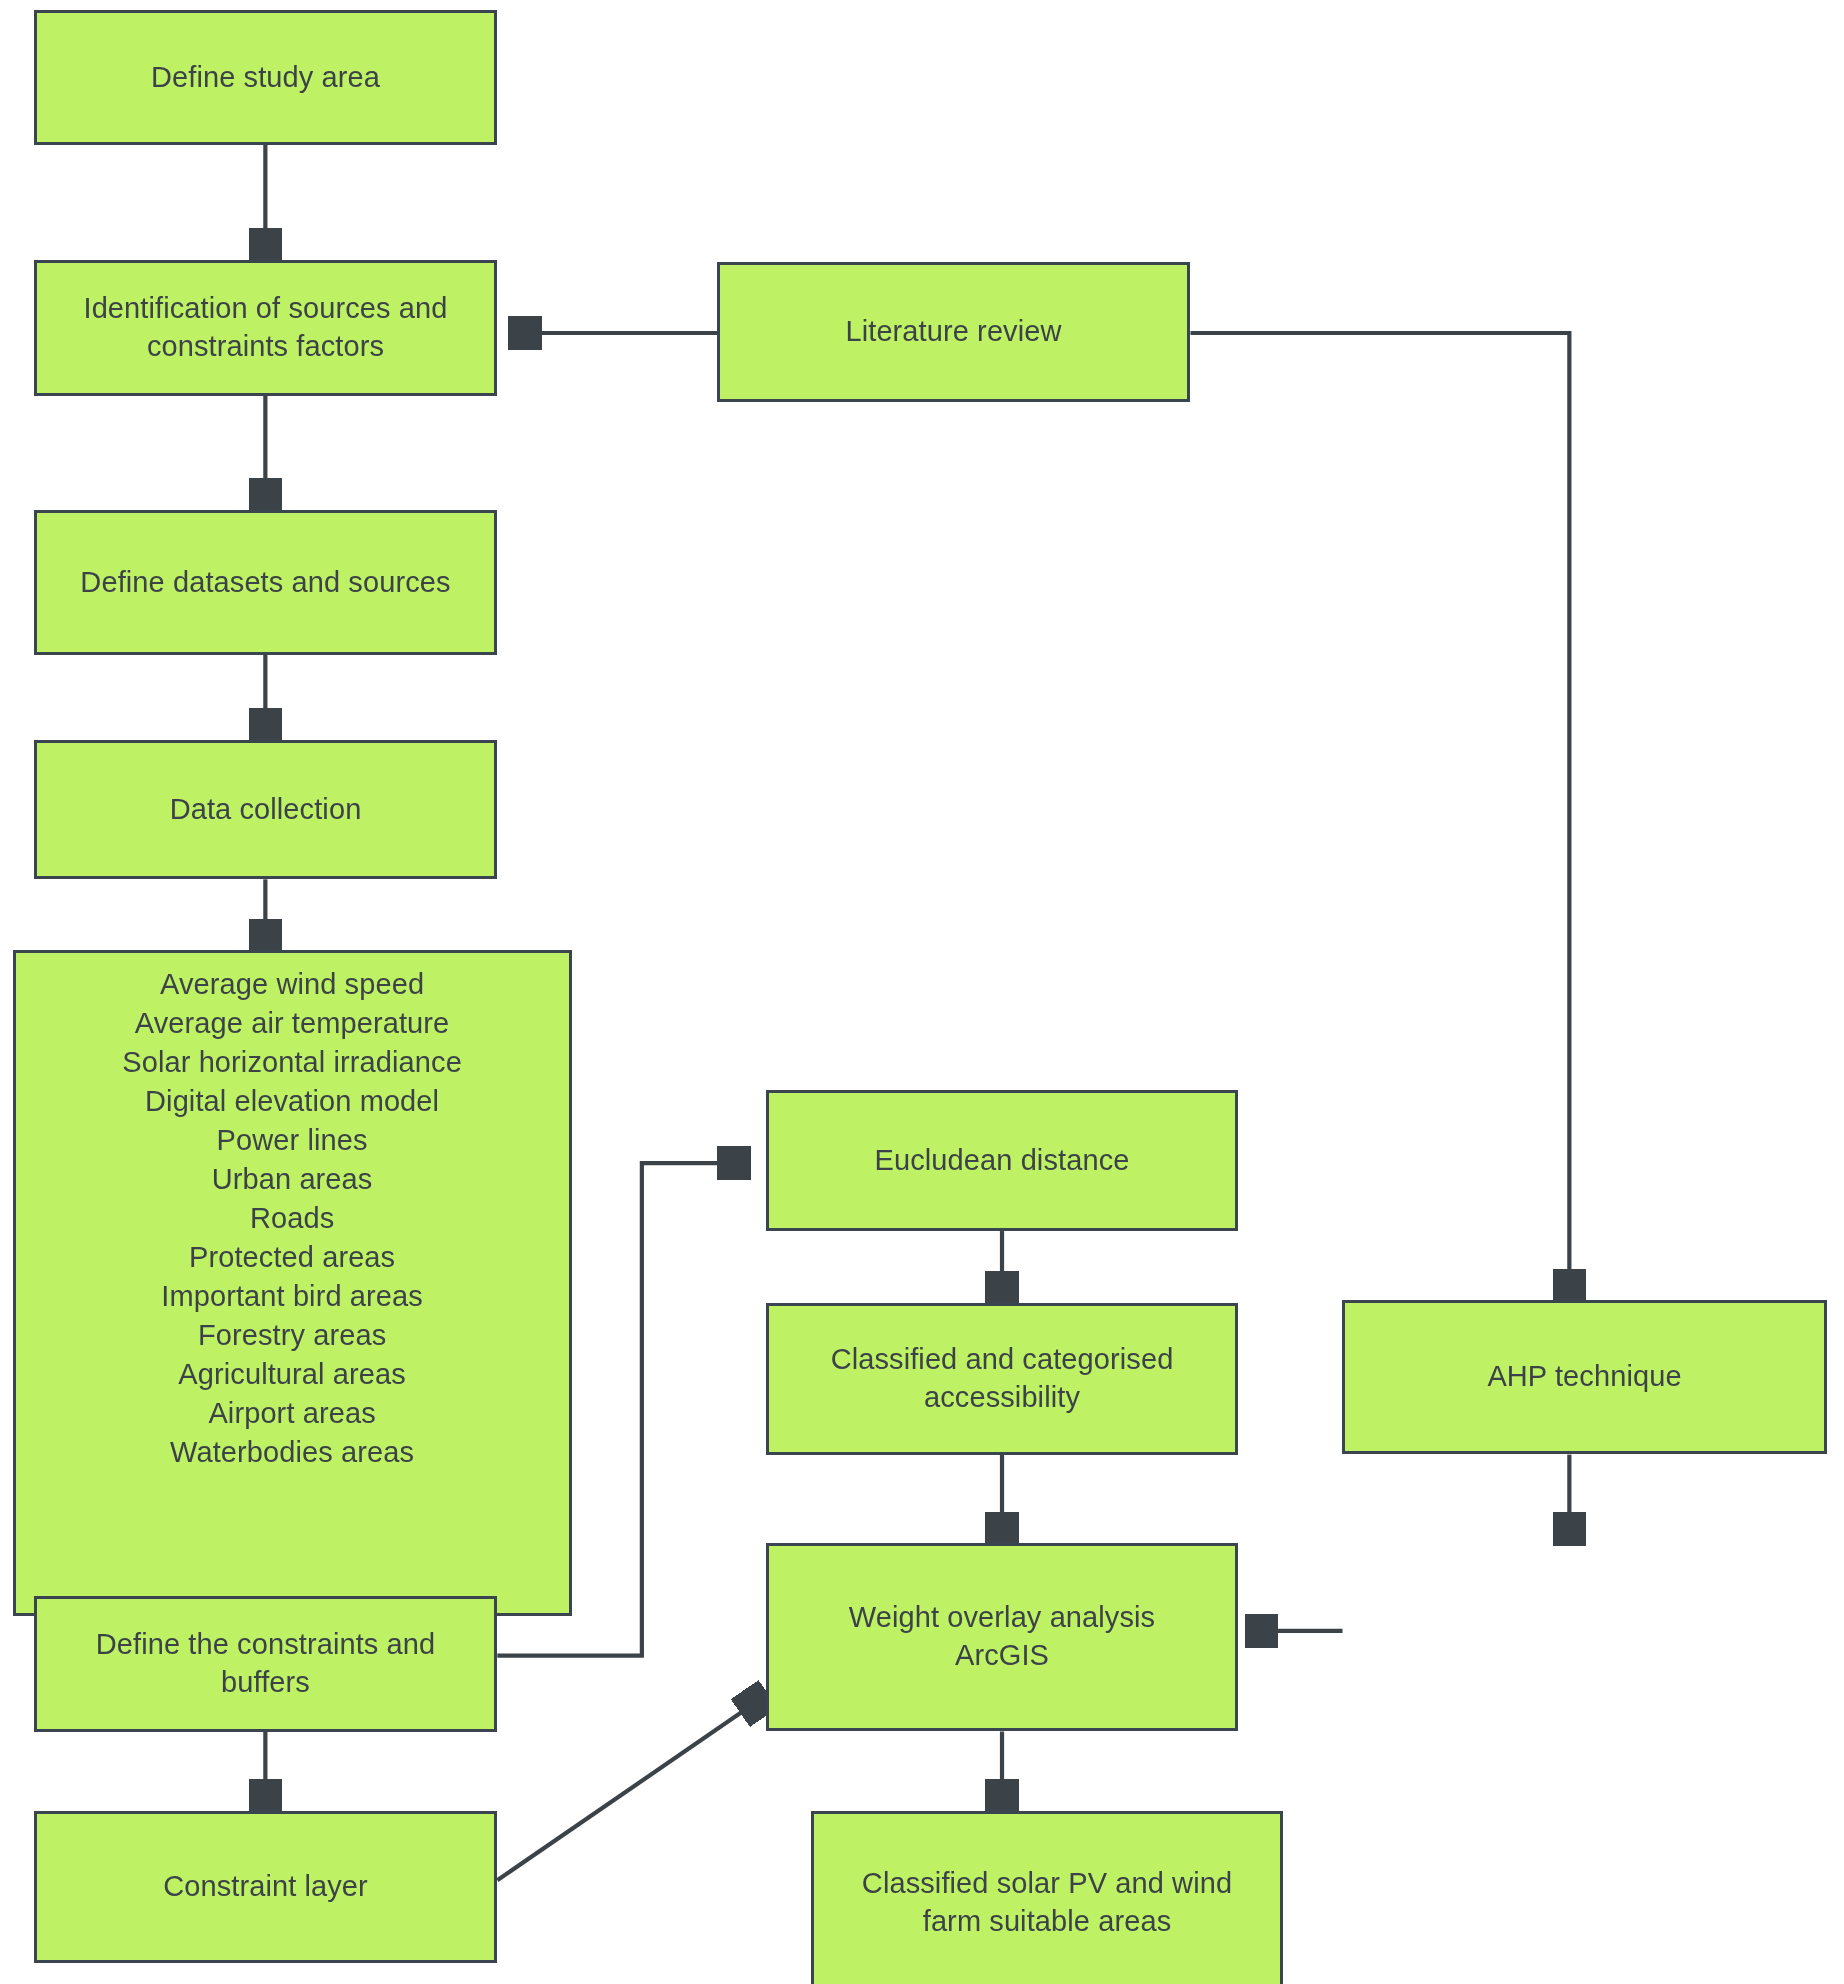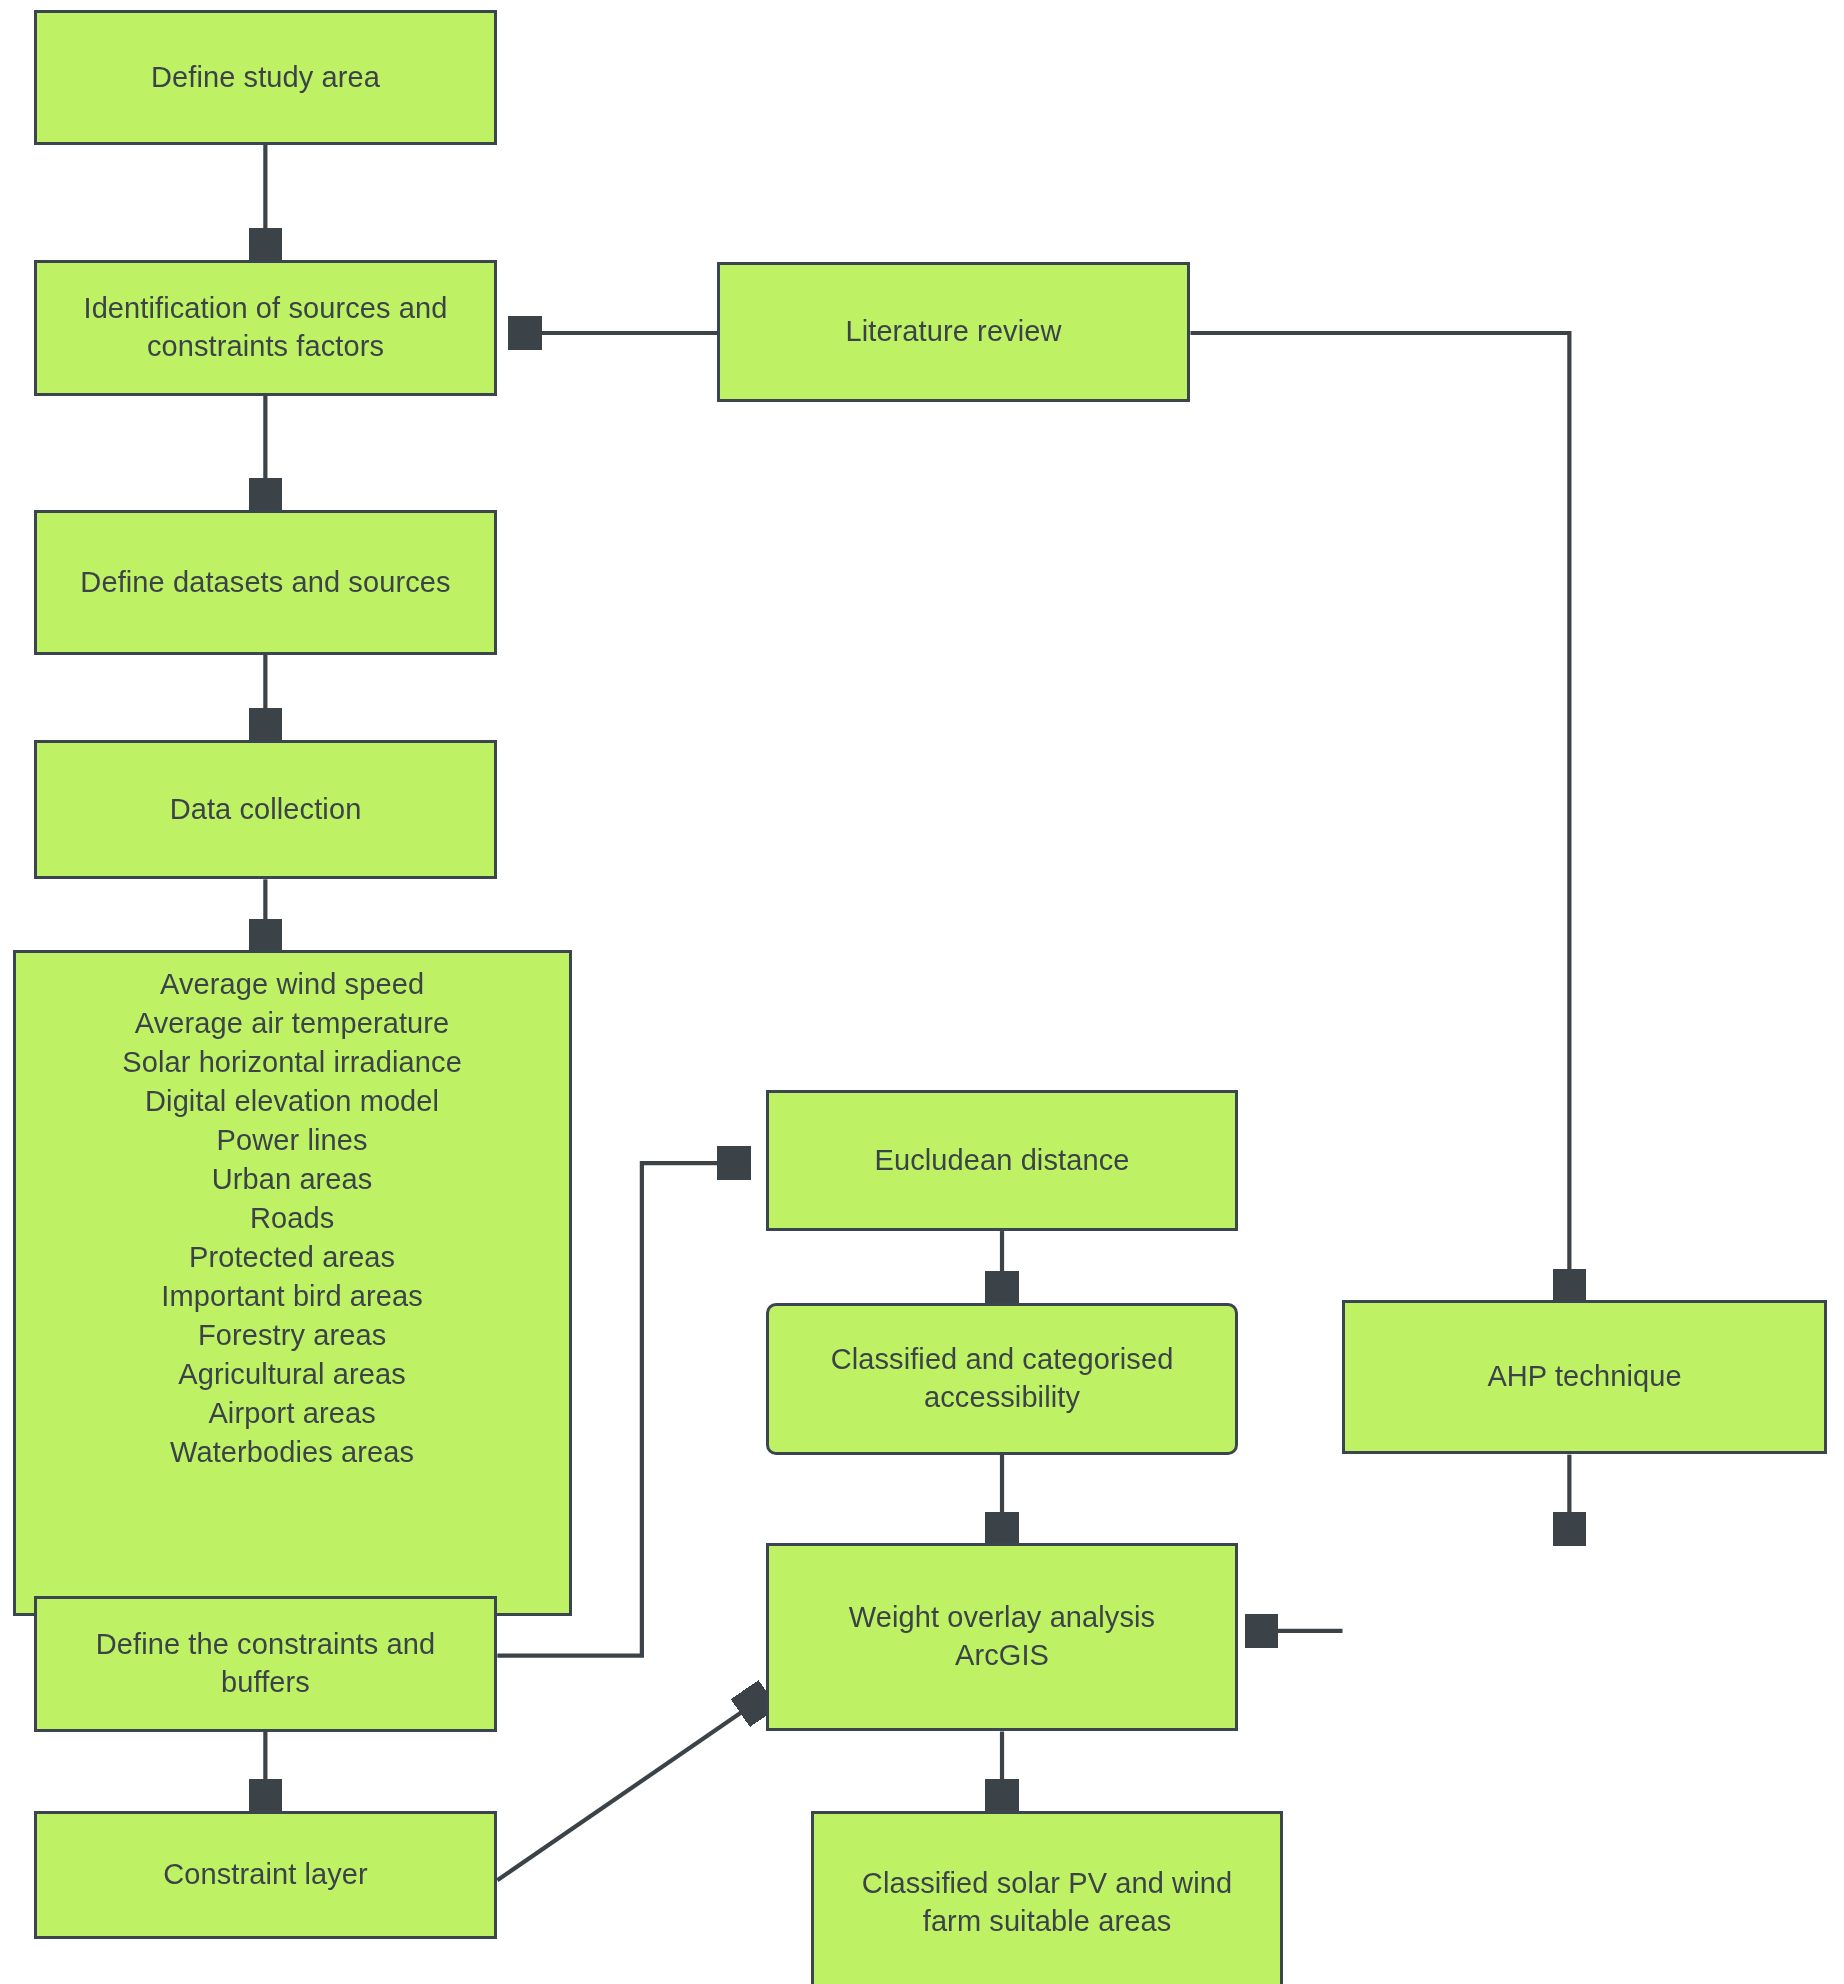--- a/index.html
+++ b/index.html
@@ -126,7 +126,7 @@
 
   <div class="node" style="left:766px; top:1090px; width:472px; height:141px;">Eucludean distance</div>
 
-  <div class="node" style="left:766px; top:1303px; width:472px; height:152px;border-radius:10px;">Classified and categorised
+  <div class="node" style="left:766px; top:1303px; width:472px; height:152px;">Classified and categorised
 accessibility</div>
 
   <div class="node" style="left:766px; top:1543px; width:472px; height:188px;">Weight overlay analysis

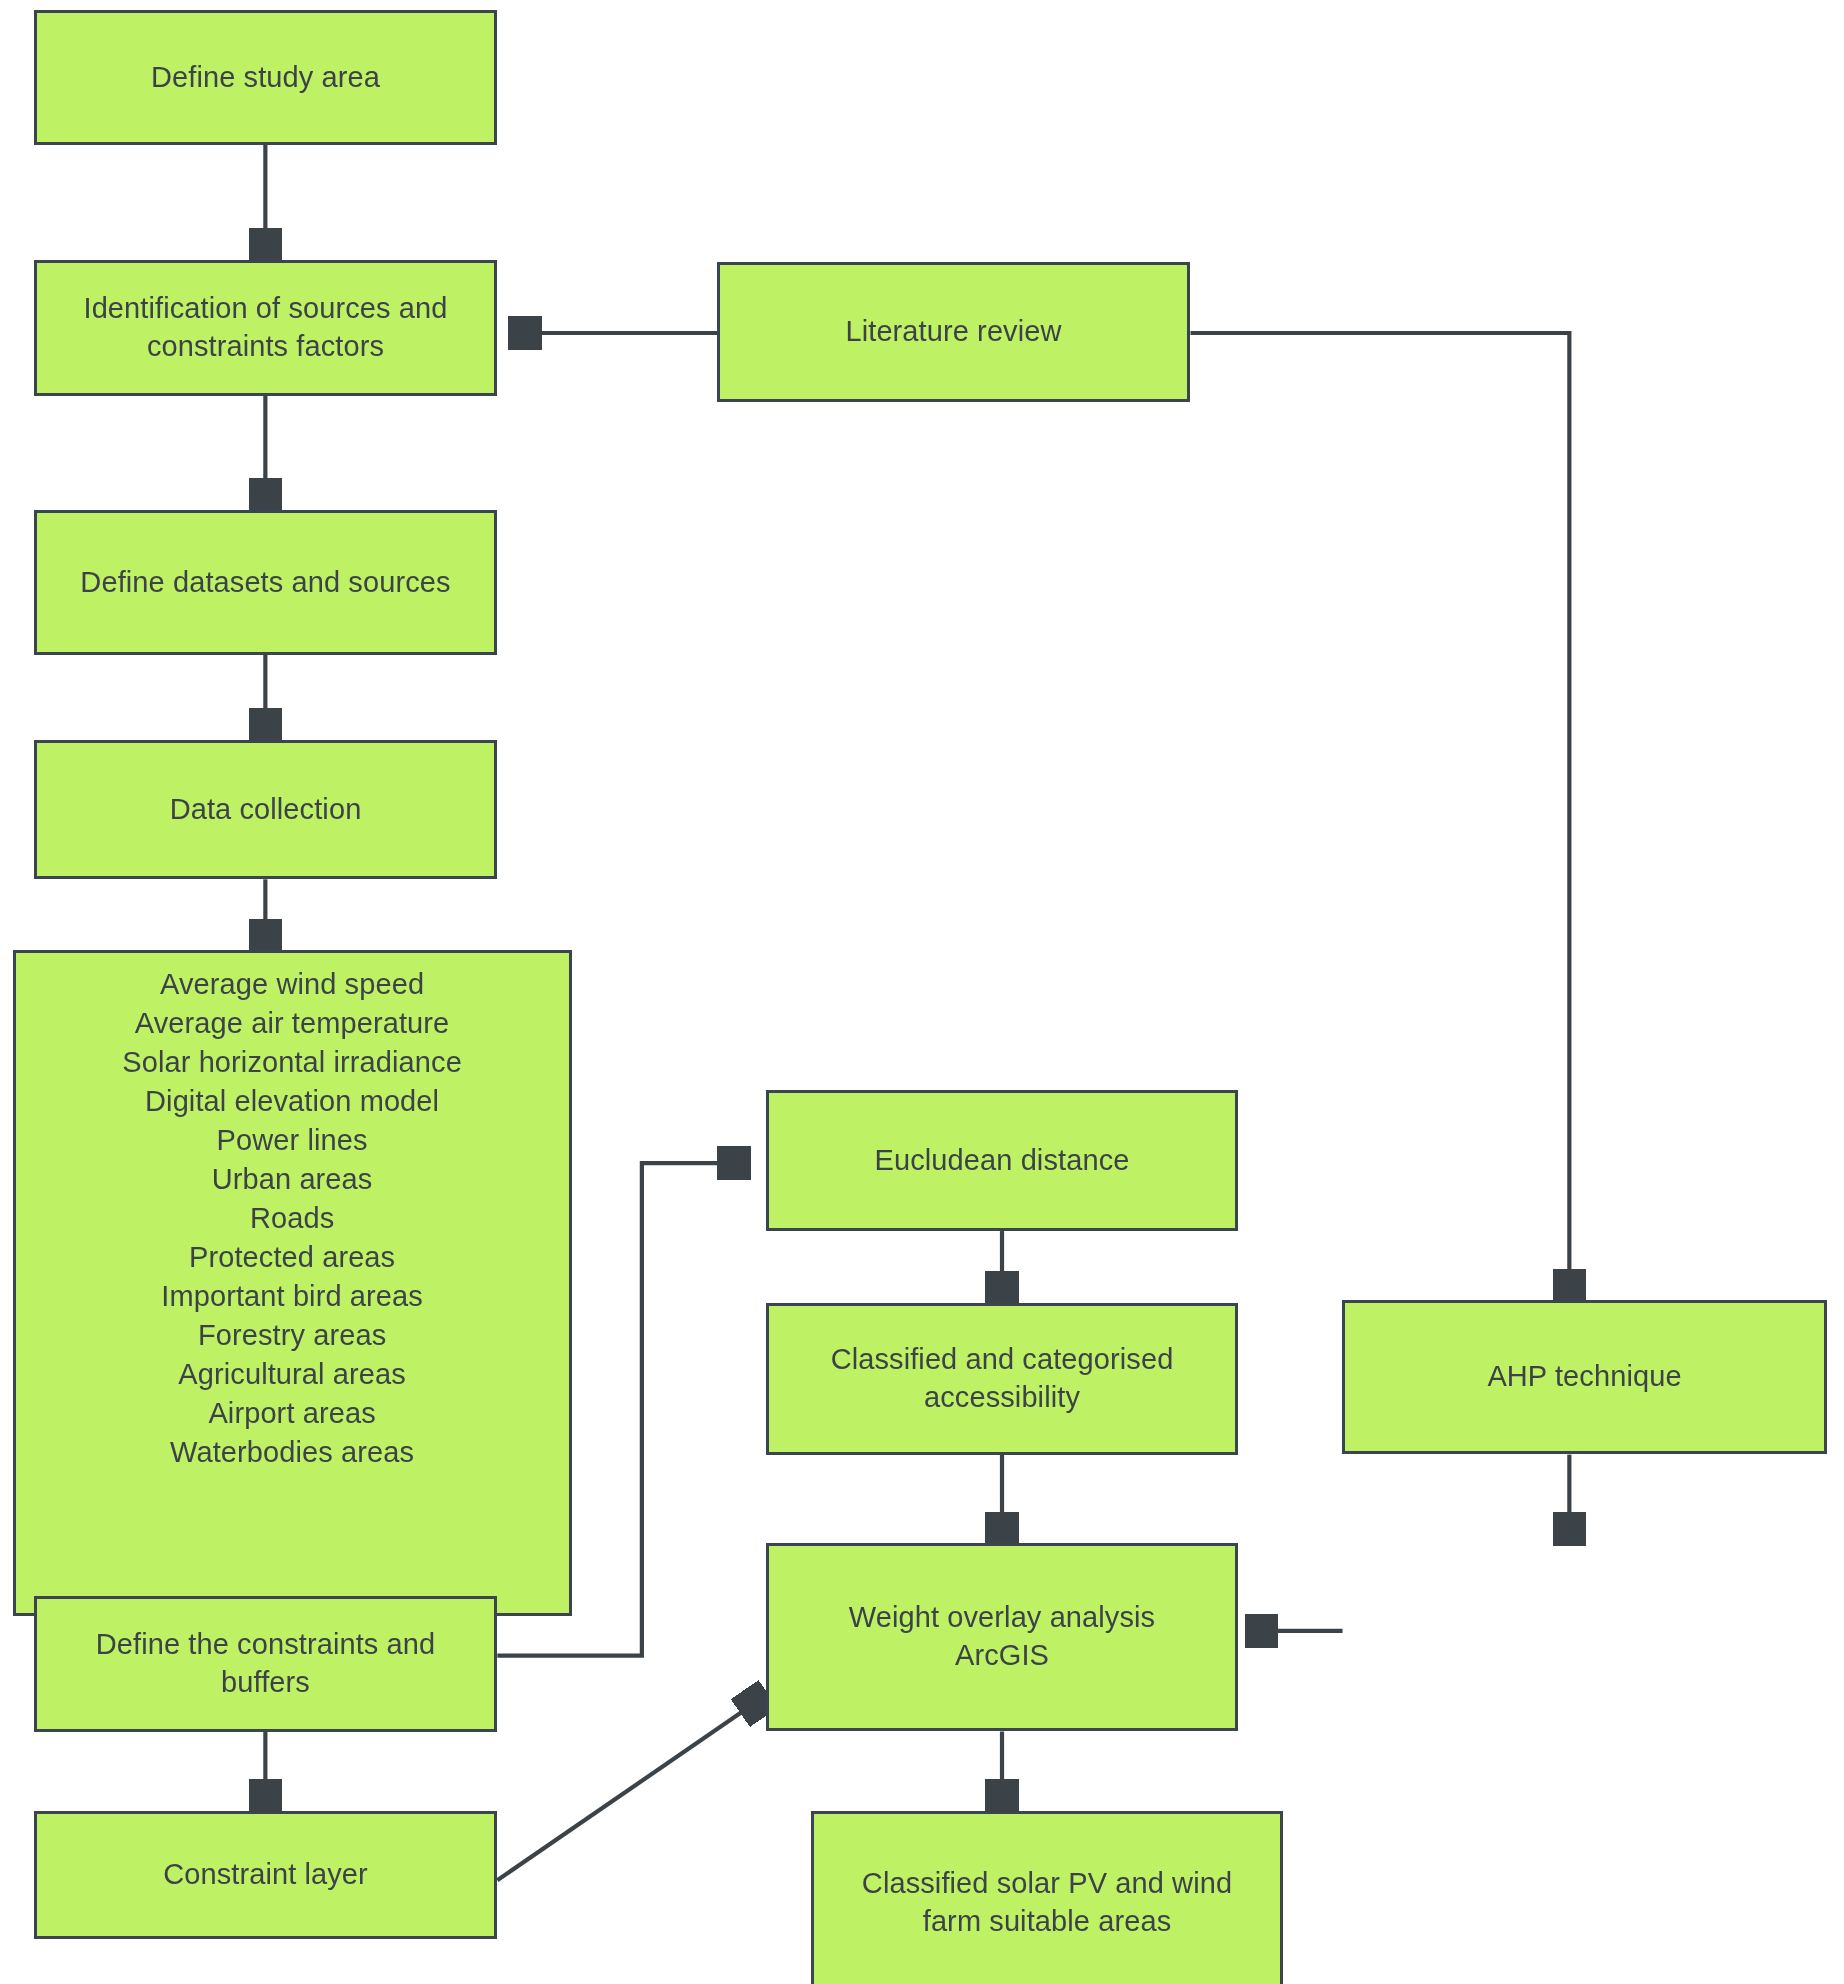--- a/index.html
+++ b/index.html
@@ -122,7 +122,7 @@
   <div class="node" style="left:34px; top:1596px; width:463px; height:136px;">Define the constraints and
 buffers</div>
 
-  <div class="node" style="left:34px; top:1811px; width:463px; height:128px;">Constraint layer</div>
+  <div class="node" style="left:34px; top:1811px; width:463px; height:152px;">Constraint layer</div>
 
   <div class="node" style="left:766px; top:1090px; width:472px; height:141px;">Eucludean distance</div>
 

